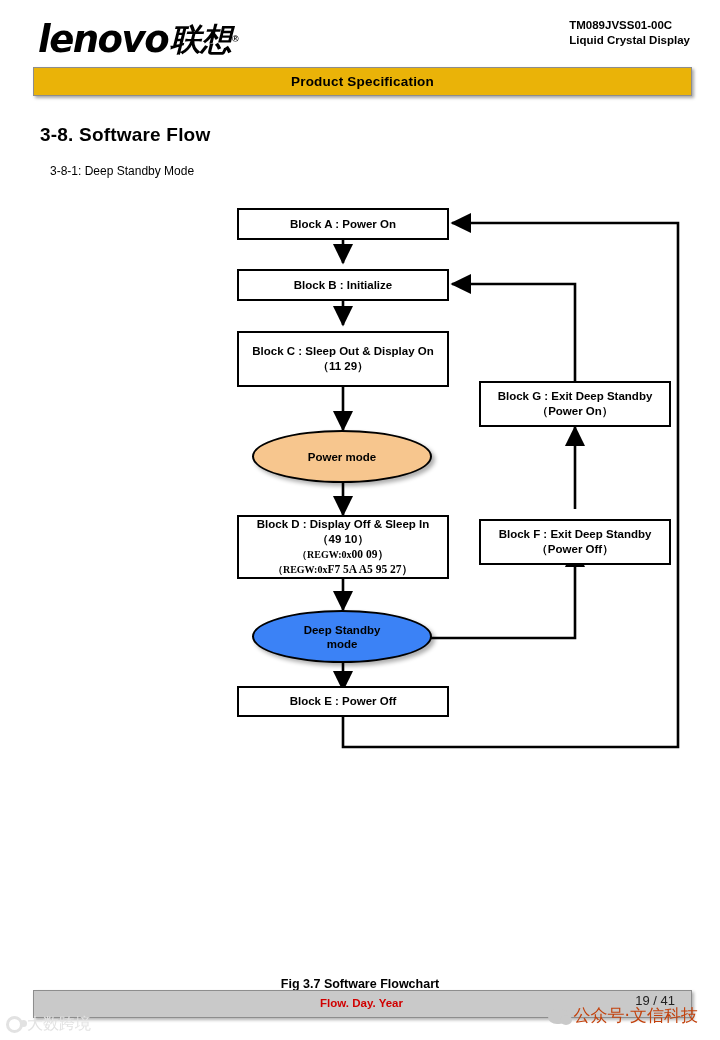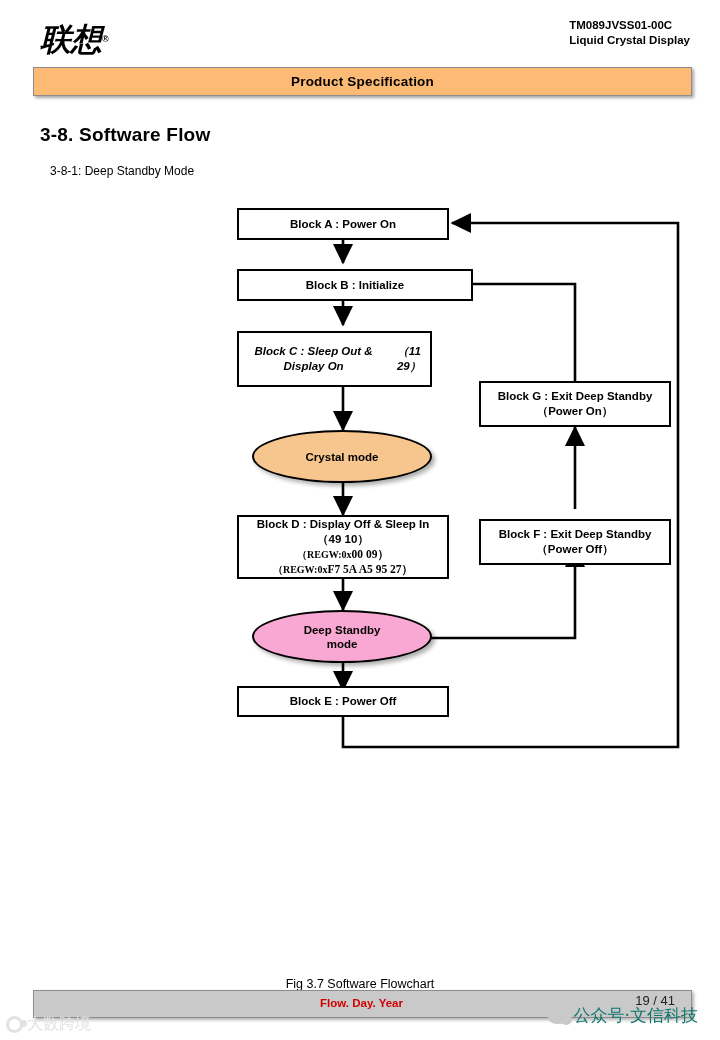--- a/index.html
+++ b/index.html
@@ -118,6 +118,7 @@
 <div id="header">
 
   <div id="logo">
+    <span id="logo-text">lenovo</span>
       <span id="logo-cjk">联想</span>
       <span id="logo-reg">®</span>
   </div>

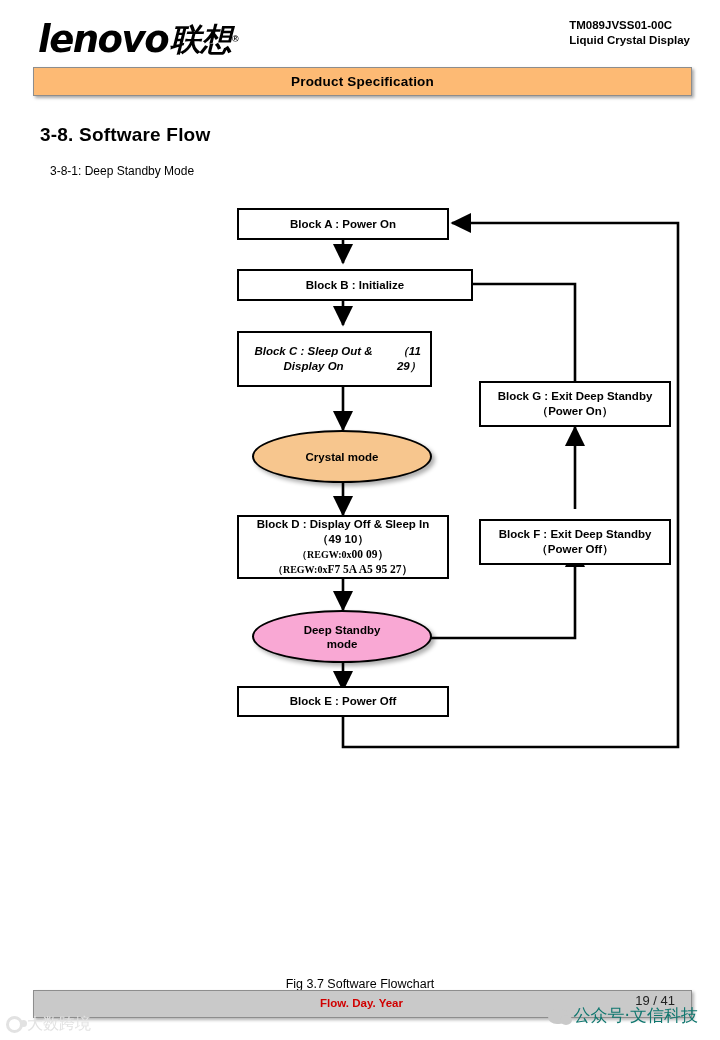--- a/index.html
+++ b/index.html
@@ -32,7 +32,7 @@
   
   #title-bar{
     position:absolute;left:33px;top:67px;width:657px;height:27px;
-    background:#fdba74;border:1px solid #8d8d8d;
+    background:#eab308;border:1px solid #8d8d8d;
     box-shadow:2px 2px 3px rgba(0,0,0,.35);
     display:flex;align-items:center;justify-content:center;
   }

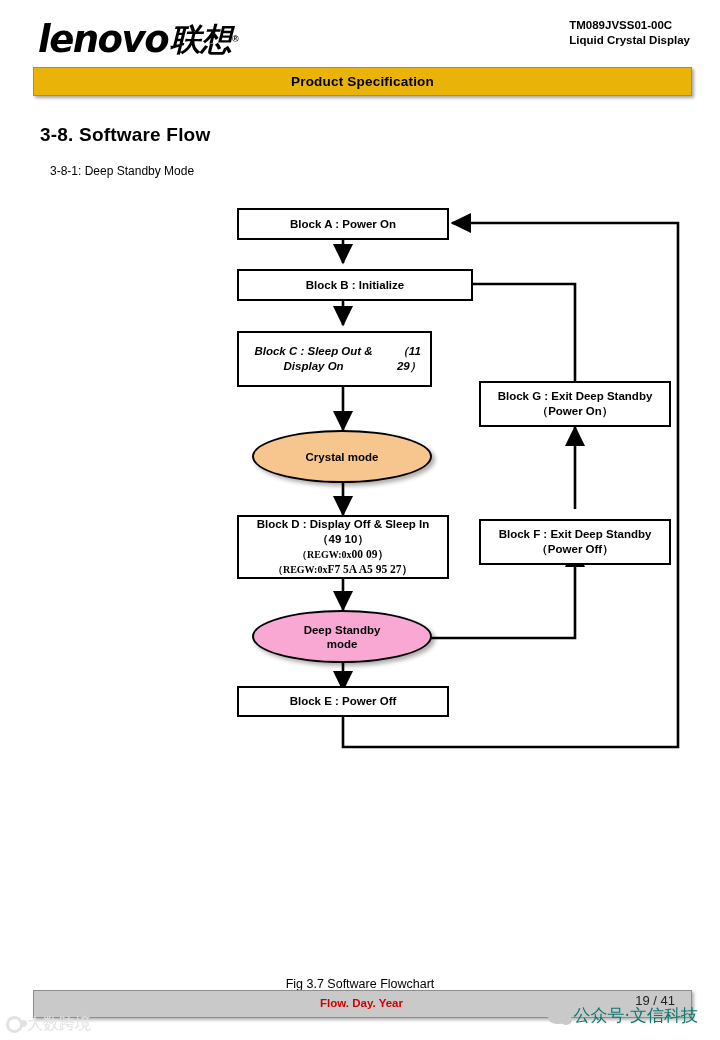--- a/index.html
+++ b/index.html
@@ -173,7 +173,7 @@
     <span>Block A : Power On</span>
   </div>
 
-  <div class="node boxnode" style="left:237px;top:74px;width:236px;height:32px;">
+  <div class="node boxnode" style="left:237px;top:74px;width:212px;height:32px;">
     <span>Block B : Initialize</span>
   </div>
 

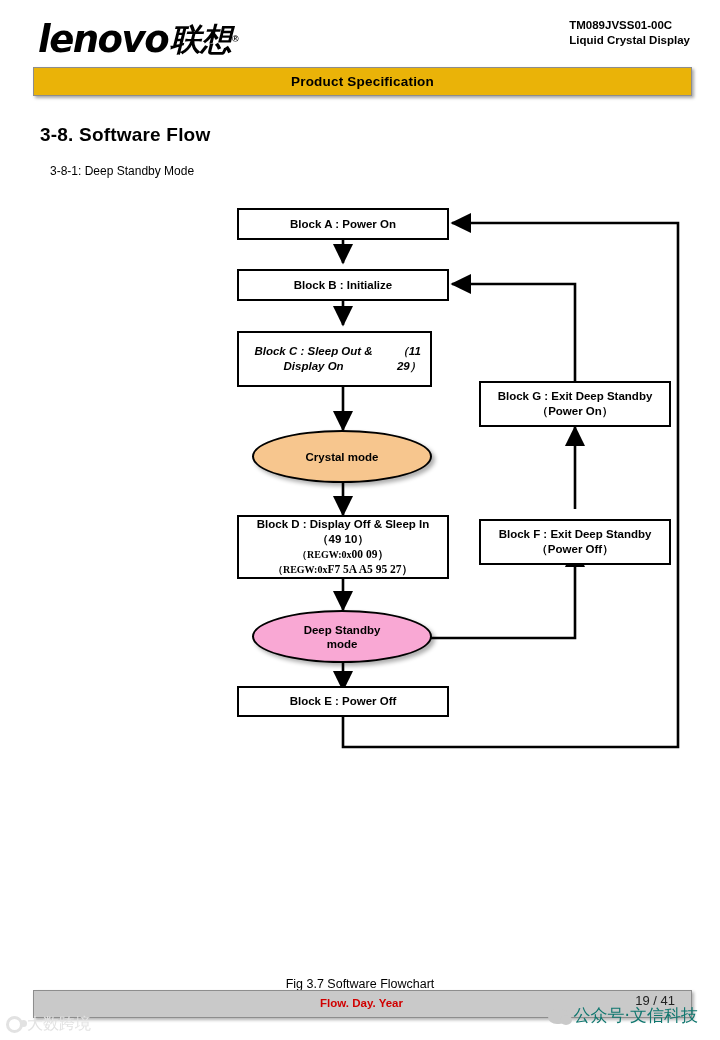--- a/index.html
+++ b/index.html
@@ -177,7 +177,7 @@
     <span>Block B : Initialize</span>
   </div>
 
-  <div class="node boxnode" style="left:237px;top:136px;width:195px;height:56px;font-style:italic;">
+  <div class="node boxnode" style="left:237px;top:136px;width:212px;height:56px;flex-direction:column;">
     <span>Block C : Sleep Out &amp; Display  On</span>
     <span>（11  29）</span>
   </div>

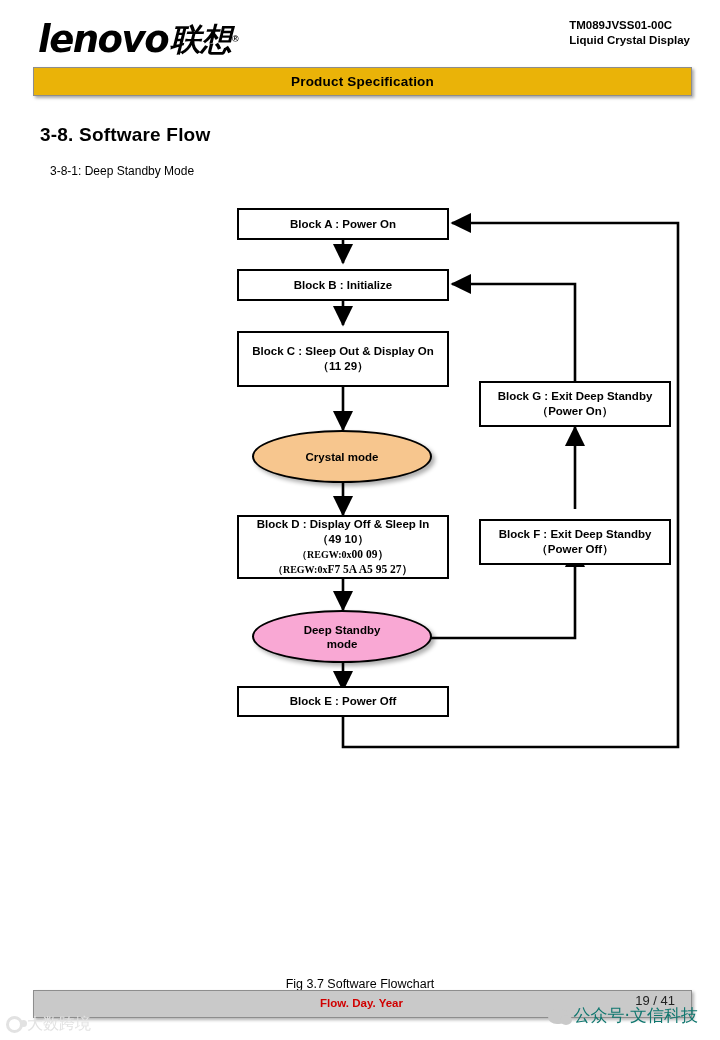--- a/index.html
+++ b/index.html
@@ -183,7 +183,7 @@
   </div>
 
   <div class="node ellipse" style="left:252px;top:235px;width:180px;height:53px;background:#F7C68E;">
-    <span>Crystal mode</span>
+    <span>Power mode</span>
   </div>
 
   <div class="node boxnode" style="left:237px;top:320px;width:212px;height:64px;flex-direction:column;justify-content:center;">

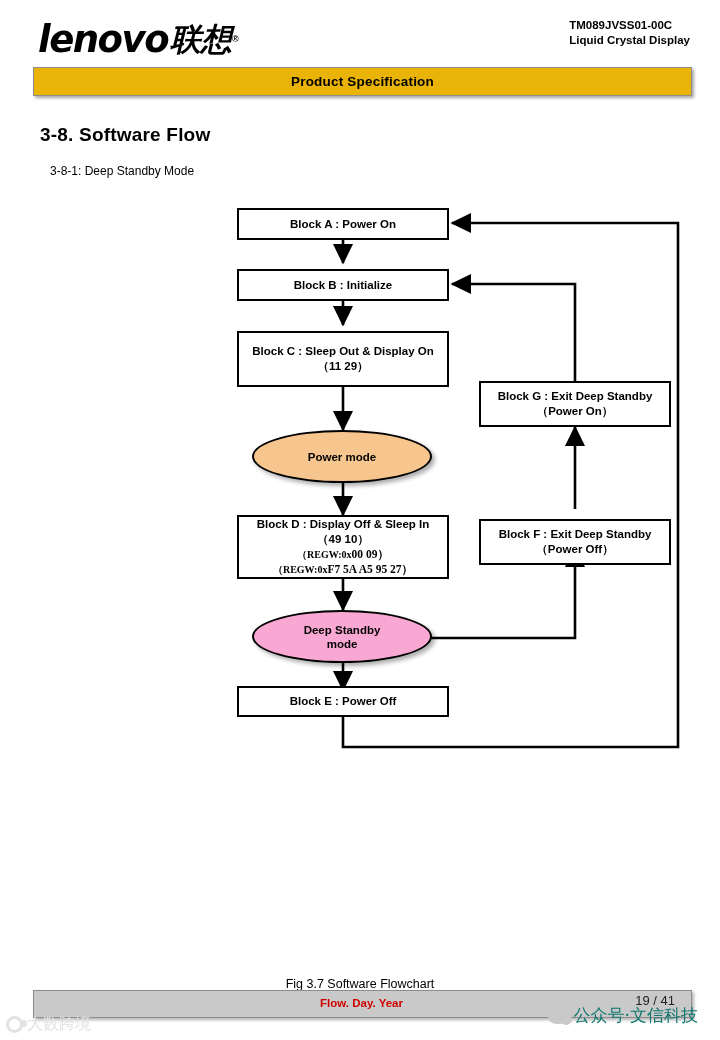--- a/index.html
+++ b/index.html
@@ -193,7 +193,7 @@
     <span class="reg"><span class="sm">（REGW:0x</span><span>F7  5A  A5  95  27）</span></span>
   </div>
 
-  <div class="node ellipse" style="left:252px;top:415px;width:180px;height:53px;background:#f9a8d4;flex-direction:column;">
+  <div class="node ellipse" style="left:252px;top:415px;width:180px;height:53px;background:#3b82f6;flex-direction:column;">
     <span>Deep  Standby</span>
     <span>mode</span>
   </div>

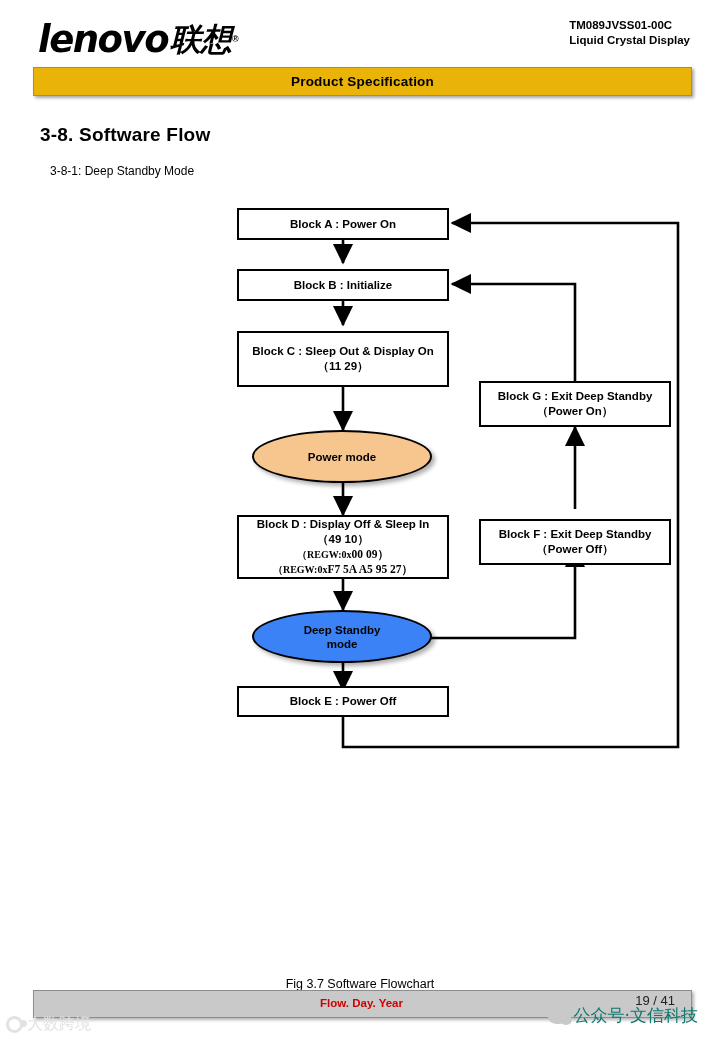--- a/index.html
+++ b/index.html
@@ -64,7 +64,7 @@
   .reg .sm{font-size:10px;}
   #fig-caption{
     position:absolute;left:0;top:782px;width:720px;text-align:center;
-    font-size:12.5px;font-weight:normal;
+    font-size:12.5px;font-weight:bold;
   }
   
   #footer-bar{

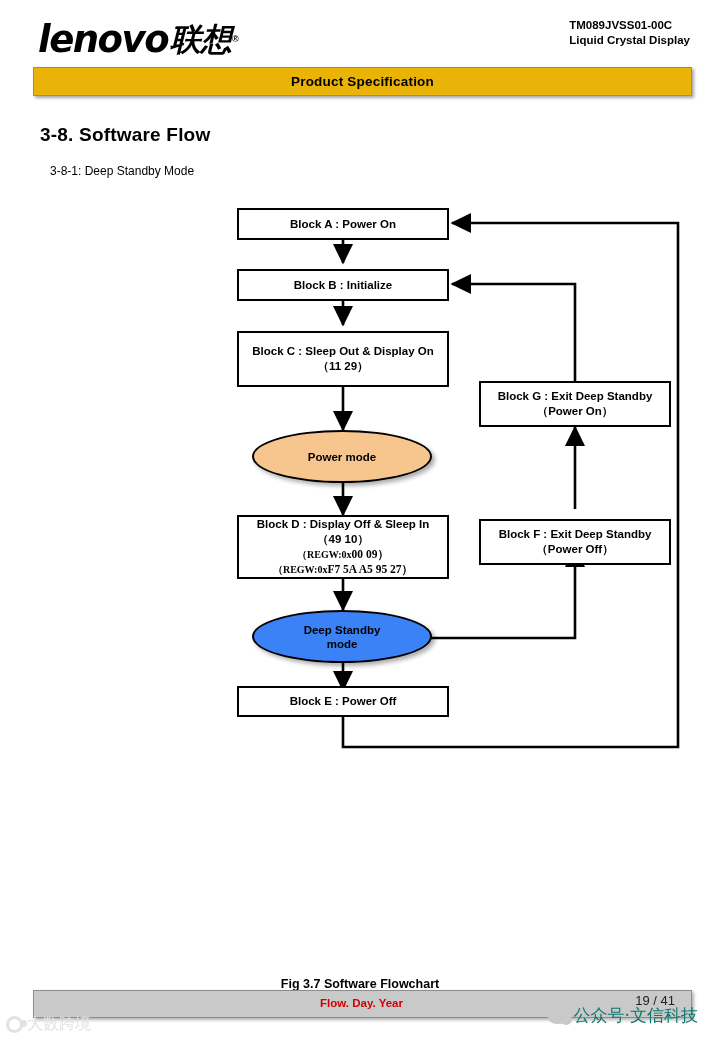--- a/index.html
+++ b/index.html
@@ -84,7 +84,7 @@
   #wm-wechat{
     position:absolute;right:22px;top:1012px;
     display:flex;align-items:center;gap:6px;
-    color:#0f766e;font-size:17px;
+    color:#c2410c;font-size:17px;
     font-family:"DejaVu Sans",sans-serif;
     transform:translateY(-8px);
   }

